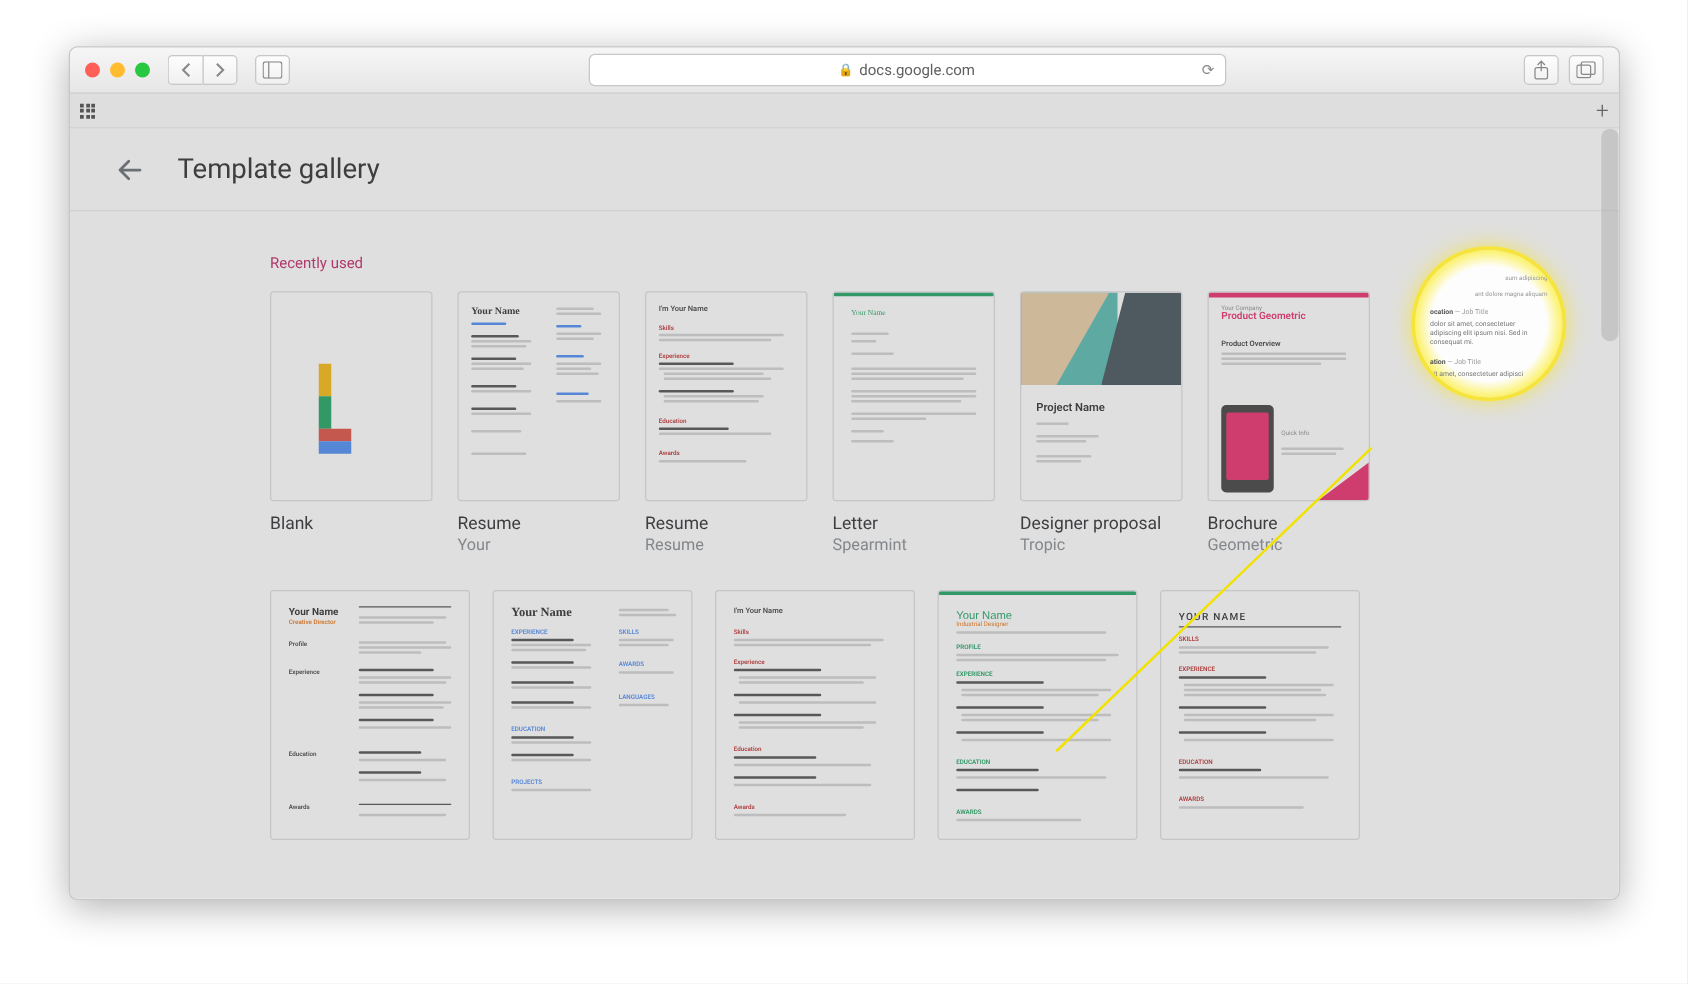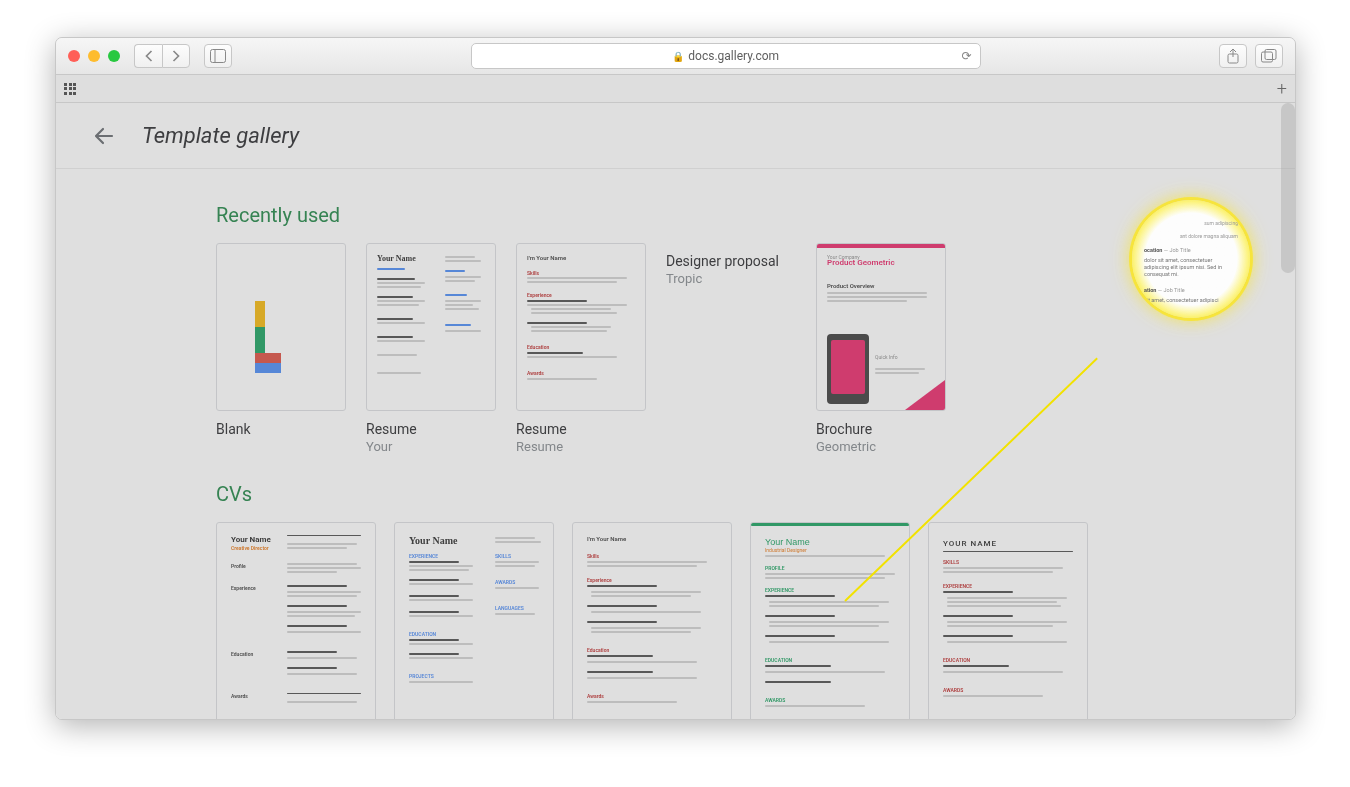--- a/index.html
+++ b/index.html
@@ -235,7 +235,7 @@
     <div style="flex:1;display:flex;justify-content:center;">
       <div class="url-bar">
         <span class="url-lock">🔒</span>
-        <span>docs.gallery.com</span>
+        <span>docs.google.com</span>
         <span class="url-reload">⟳</span>
       </div>
     </div>

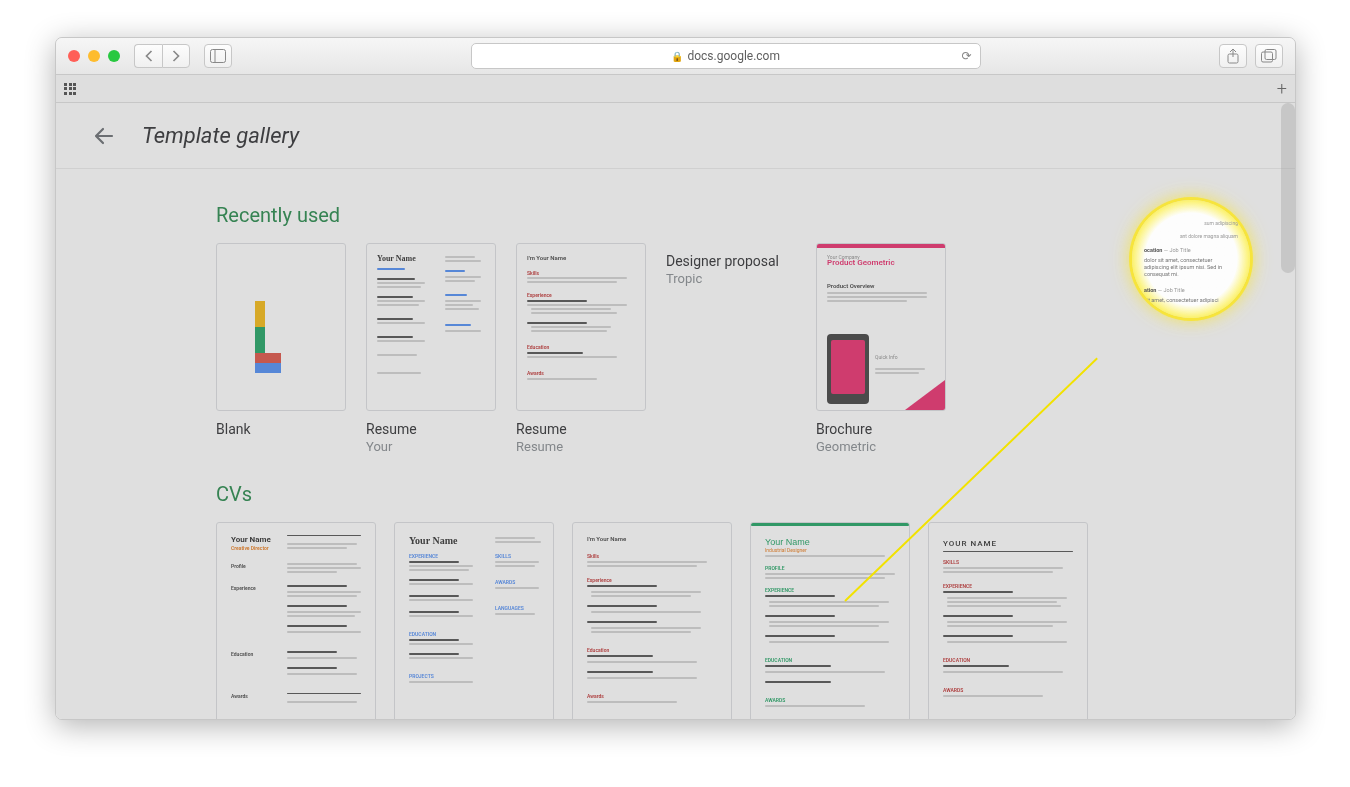--- a/index.html
+++ b/index.html
@@ -108,7 +108,6 @@
     padding: 0 28px;
     background: #fff;
     border-bottom: 1px solid rgba(0,0,0,0.08);
-    font-style: italic;
   }
   .back-arrow {
     width: 40px; height: 40px;

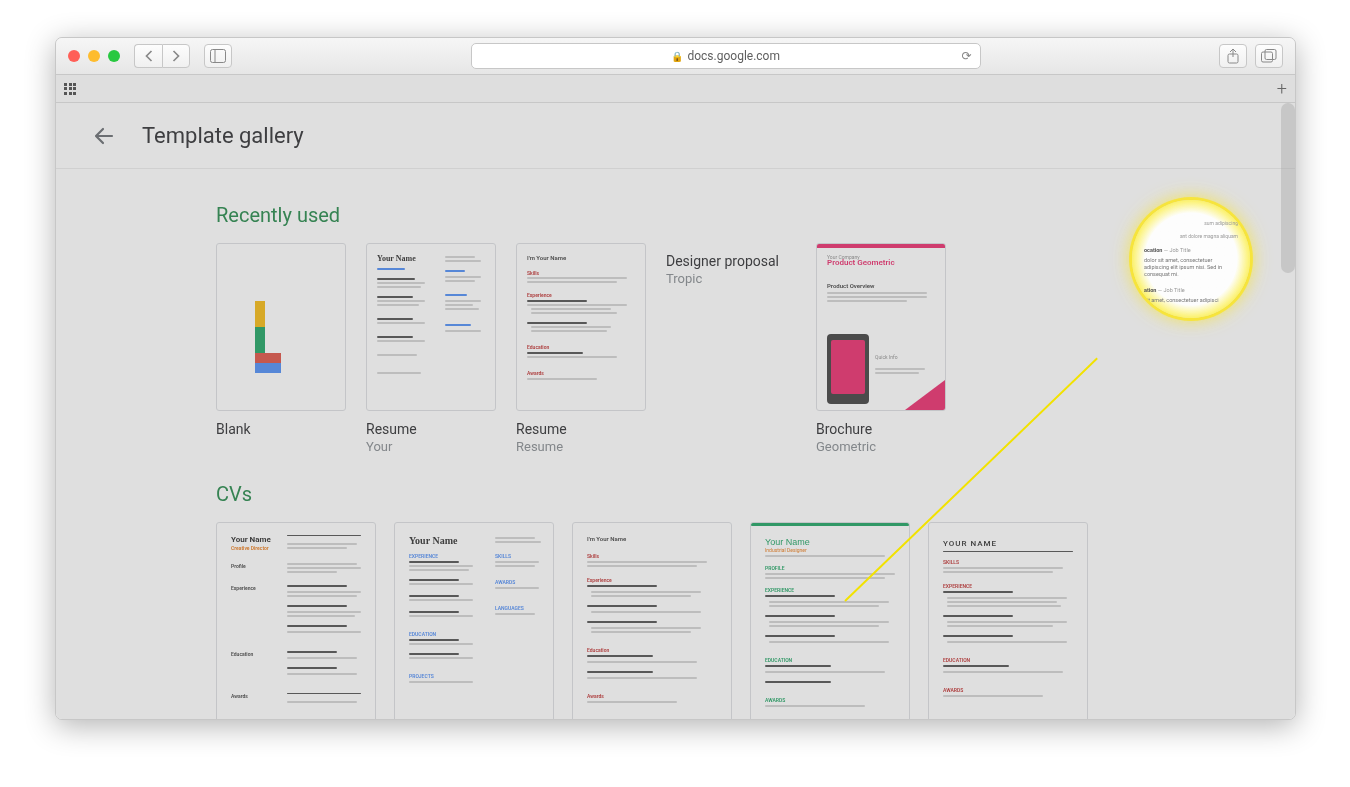--- a/index.html
+++ b/index.html
@@ -117,7 +117,7 @@
   }
   .gallery-title { font-size: 22px; color: #202124; margin-left: 18px; font-weight: 400;}
   .gallery-body { padding: 20px 160px 0 160px; overflow-y: auto; height: calc(100% - 66px);}
-  .section-title { font-size: 20px; color: #15803d; margin: 14px 0 16px 0; font-weight: 400;}
+  .section-title { font-size: 12px; color: #be185d; margin: 14px 0 16px 0; font-weight: 400;}
   .card-row { display: flex; gap: 20px; margin-bottom: 28px;}
   .card { width: 130px; }
   .thumb {

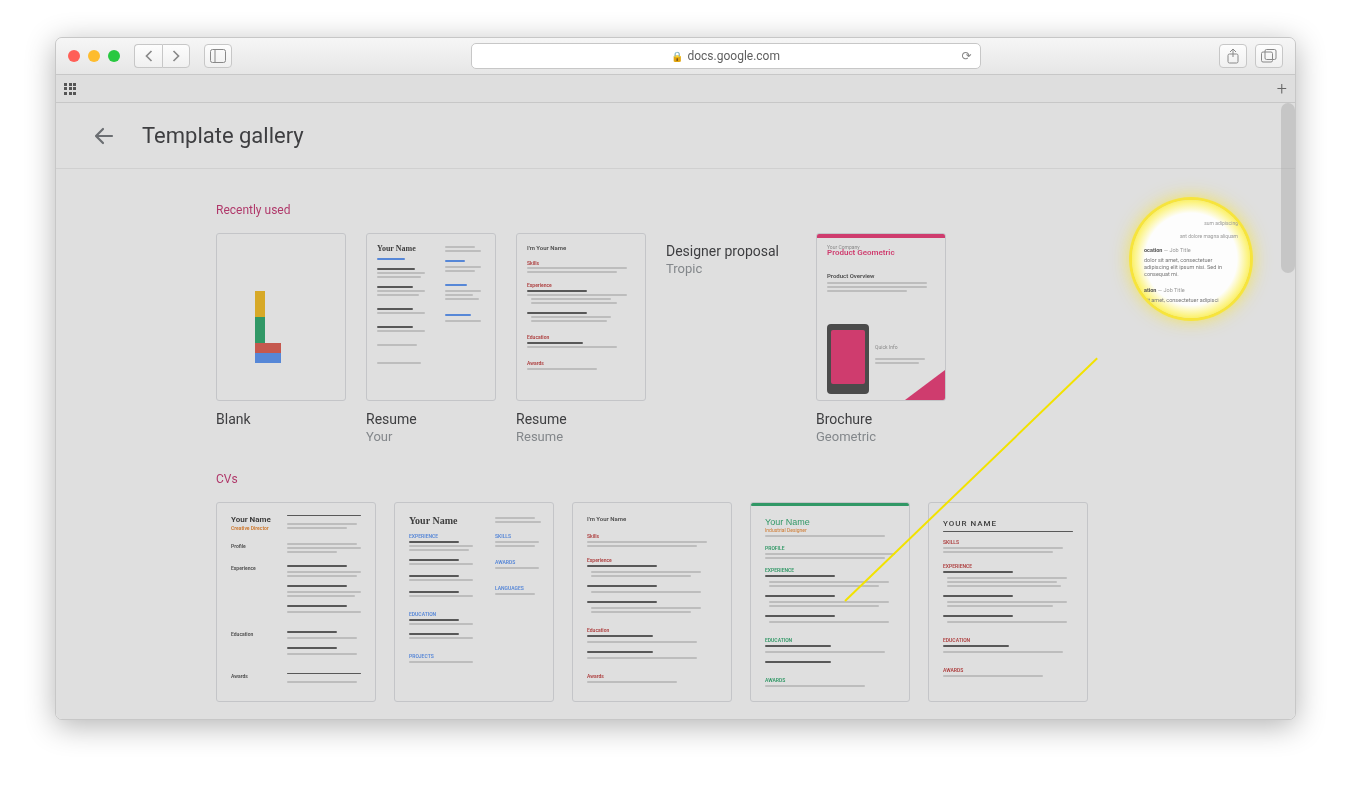--- a/index.html
+++ b/index.html
@@ -358,6 +358,19 @@
 
 
         <div class="card">
+          <div class="thumb">
+            <div class="pp-top">
+              <div class="pp-tri1"></div>
+              <div class="pp-tri2"></div>
+              <div class="pp-tri3"></div>
+            </div>
+            <div style="position:absolute;top:88px;left:12px;font-size:9px;color:#222;font-weight:600">Project Name</div>
+            <div class="fake" style="top:104px;left:12px;width:26px;height:2px"></div>
+            <div class="fake" style="top:114px;left:12px;width:50px;height:2px"></div>
+            <div class="fake" style="top:118px;left:12px;width:40px;height:2px"></div>
+            <div class="fake" style="top:130px;left:12px;width:44px;height:2px"></div>
+            <div class="fake" style="top:134px;left:12px;width:36px;height:2px"></div>
+          </div>
           <div class="card-title">Designer proposal</div>
           <div class="card-subtitle">Tropic</div>
         </div>

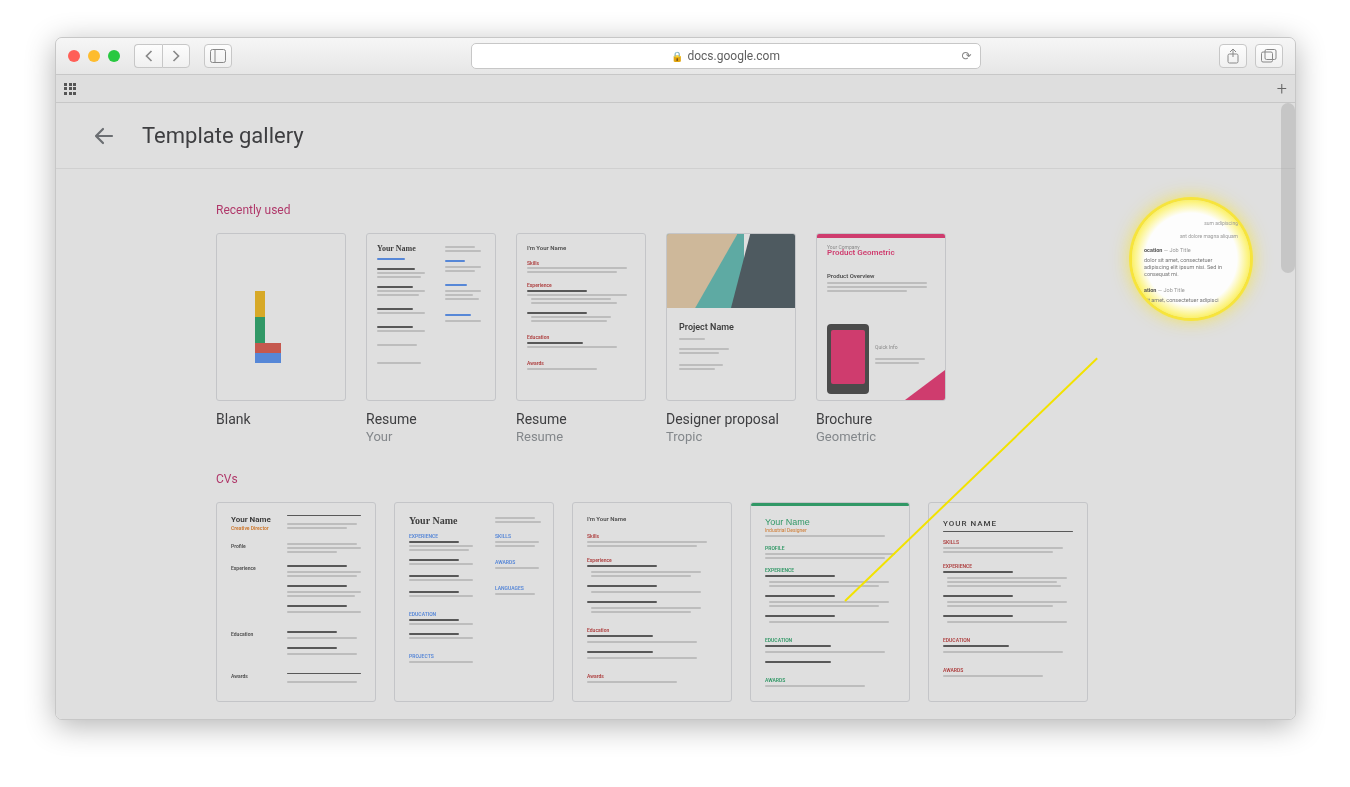--- a/index.html
+++ b/index.html
@@ -356,6 +356,27 @@
           <div class="card-subtitle">Resume</div>
         </div>
 
+        <div class="card">
+          <div class="thumb">
+            <div class="fake accent-green" style="top:0;left:0;right:0;height:3px"></div>
+            <div style="position:absolute;top:14px;left:14px;font-size:6px;color:#0f9d58;font-family:cursive">Your Name</div>
+            <div class="fake" style="top:32px;left:14px;width:30px;height:2px"></div>
+            <div class="fake" style="top:38px;left:14px;width:20px;height:2px"></div>
+            <div class="fake" style="top:48px;left:14px;width:34px;height:2px"></div>
+            <div class="fake" style="top:60px;left:14px;width:100px;height:2px"></div>
+            <div class="fake" style="top:64px;left:14px;width:100px;height:2px"></div>
+            <div class="fake" style="top:68px;left:14px;width:90px;height:2px"></div>
+            <div class="fake" style="top:78px;left:14px;width:100px;height:2px"></div>
+            <div class="fake" style="top:82px;left:14px;width:100px;height:2px"></div>
+            <div class="fake" style="top:86px;left:14px;width:88px;height:2px"></div>
+            <div class="fake" style="top:96px;left:14px;width:100px;height:2px"></div>
+            <div class="fake" style="top:100px;left:14px;width:60px;height:2px"></div>
+            <div class="fake" style="top:110px;left:14px;width:26px;height:2px"></div>
+            <div class="fake" style="top:118px;left:14px;width:34px;height:2px"></div>
+          </div>
+          <div class="card-title">Letter</div>
+          <div class="card-subtitle">Spearmint</div>
+        </div>
 
         <div class="card">
           <div class="thumb">

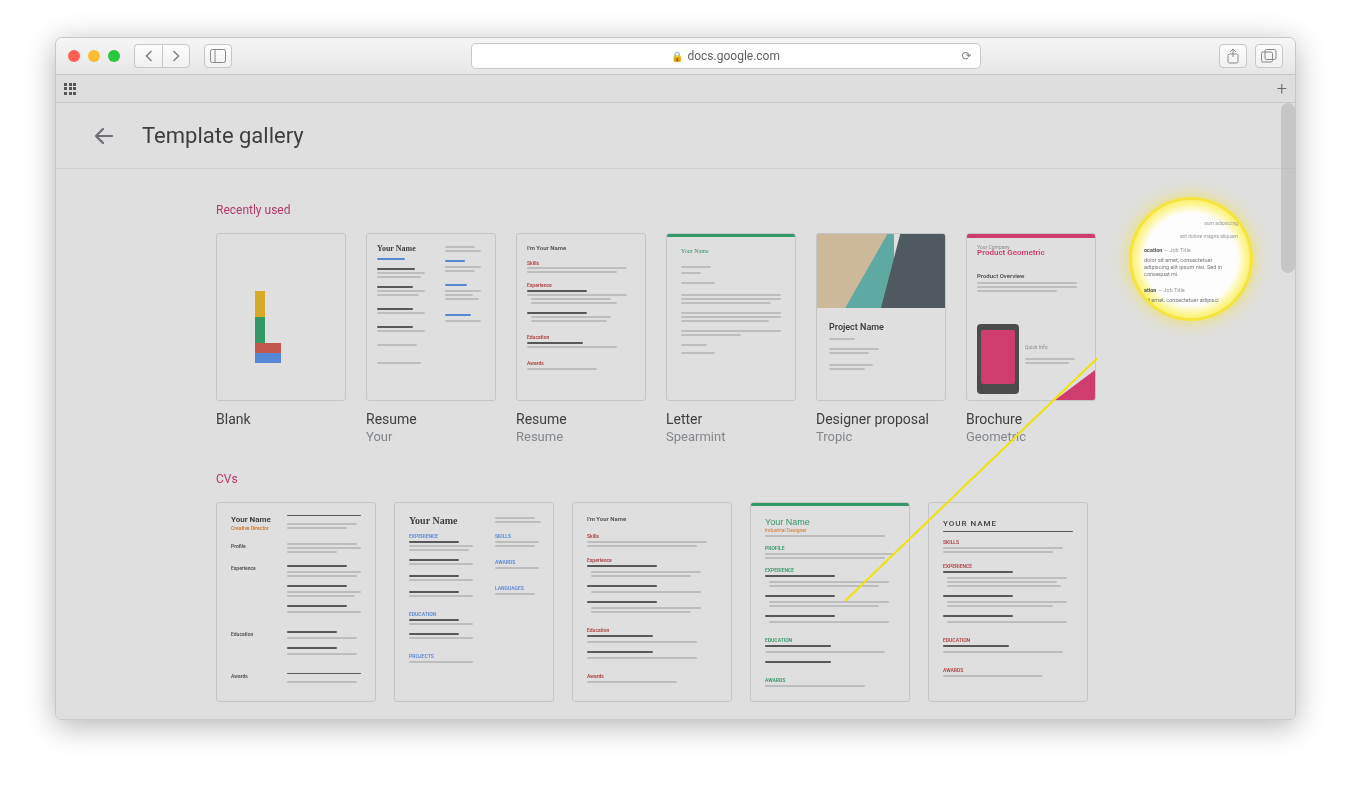--- a/index.html
+++ b/index.html
@@ -417,7 +417,6 @@
 
       </div>
 
-      <div class="section-title">CVs</div>
 
       <div class="cvs-row">
 

